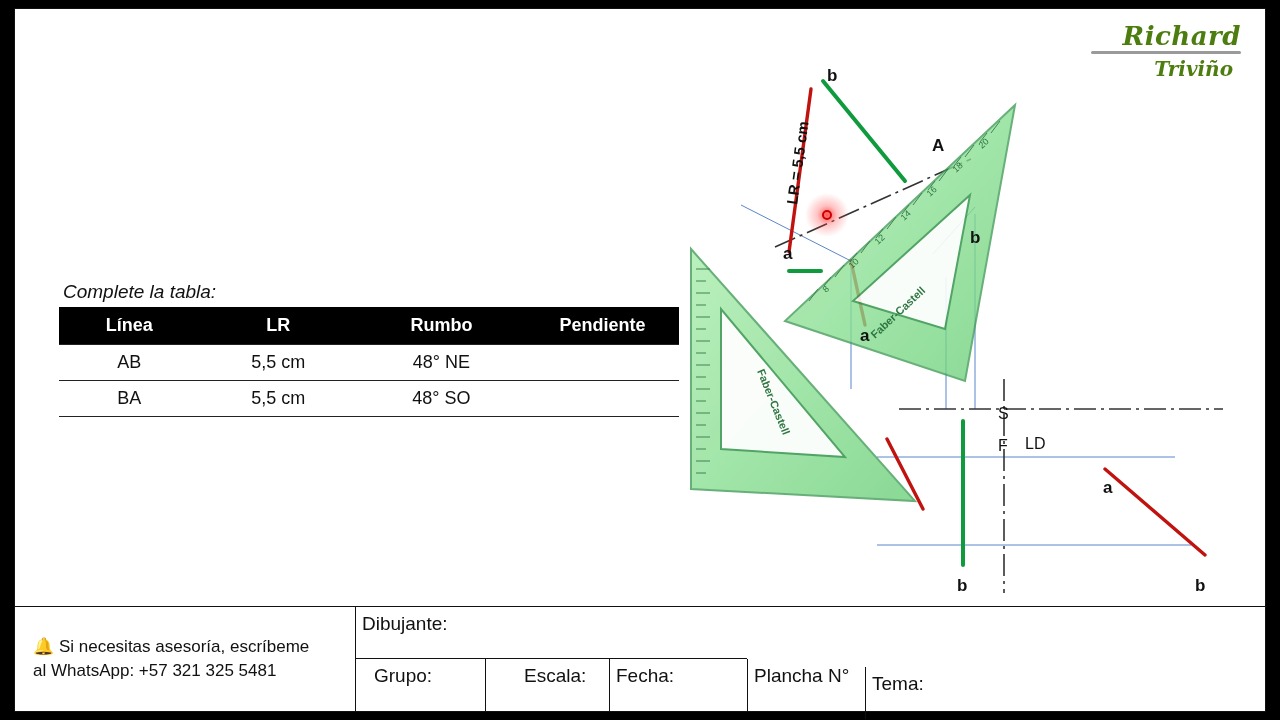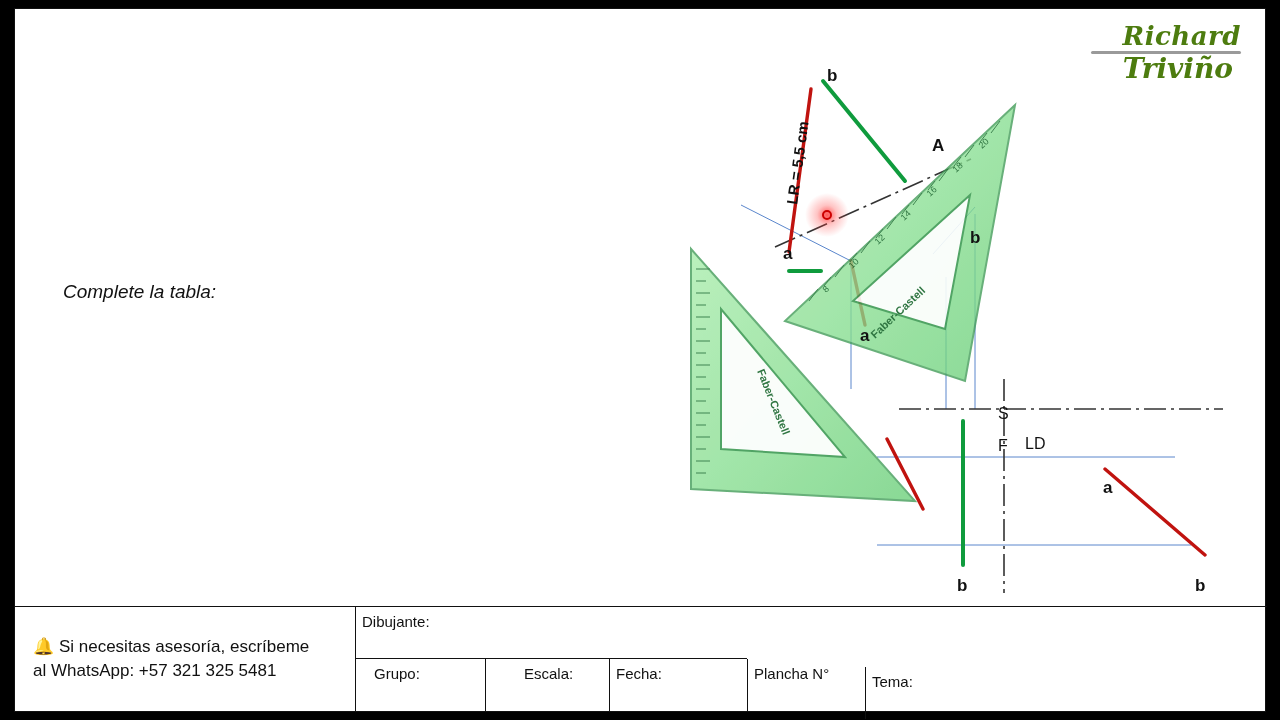--- a/index.html
+++ b/index.html
@@ -19,7 +19,7 @@
   }
   #watermark .wm2{
     font-family:"DejaVu Serif",serif;font-style:italic;font-weight:bold;
-    font-size:28px;line-height:26px;margin-right:8px;
+    font-size:20px;line-height:26px;margin-right:8px;
   }
   #watermark .wmline{
     height:3px;background:#9a9a9a;border-radius:2px;margin:2px 0 2px auto;width:150px;

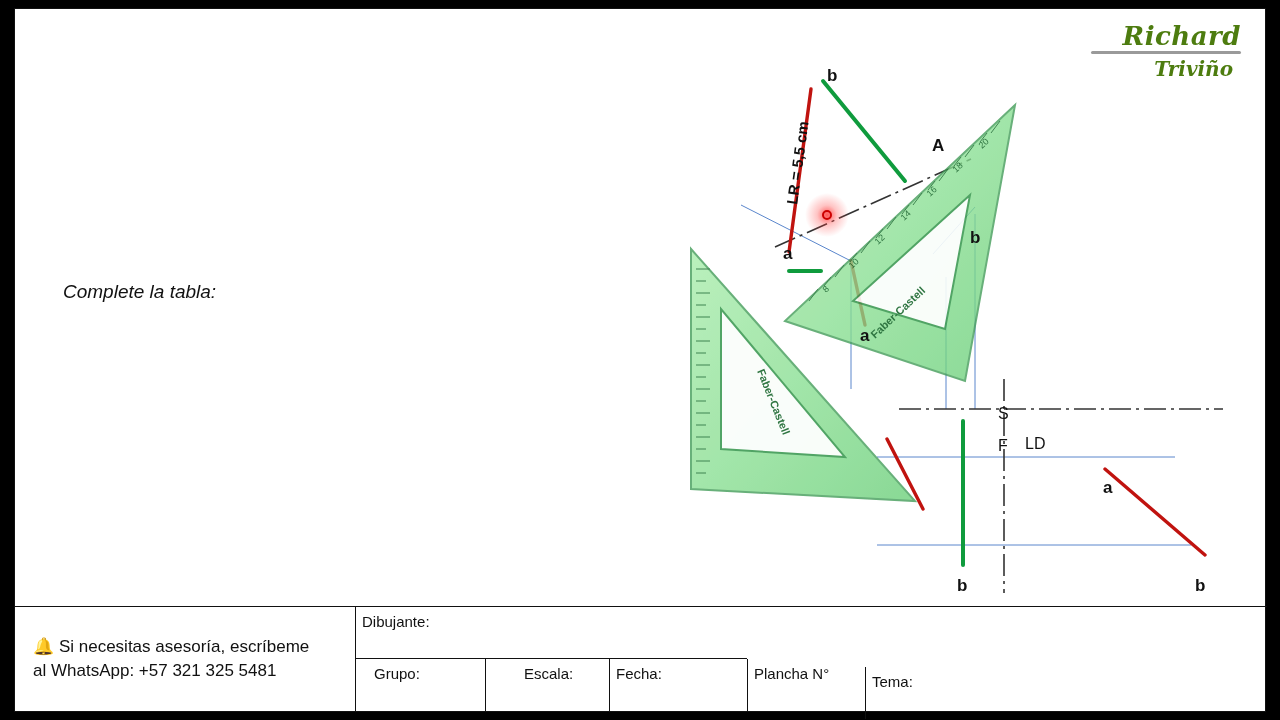--- a/index.html
+++ b/index.html
@@ -194,6 +194,30 @@
   </svg>
 
   <div id="tbl-caption">Complete la tabla:</div>
+  <table id="table">
+    <thead>
+      <tr>
+        <th>Línea</th>
+        <th>LR</th>
+        <th>Rumbo</th>
+        <th>Pendiente</th>
+      </tr>
+    </thead>
+    <tbody>
+      <tr class="row1">
+        <td class="c0">AB</td>
+        <td class="c1">5,5 cm</td>
+        <td class="c2">48° NE</td>
+        <td class="c3"></td>
+      </tr>
+      <tr>
+        <td class="c0">BA</td>
+        <td class="c1">5,5 cm</td>
+        <td class="c2">48° SO</td>
+        <td class="c3"></td>
+      </tr>
+    </tbody>
+  </table>
 
   <div id="titleblock">
 

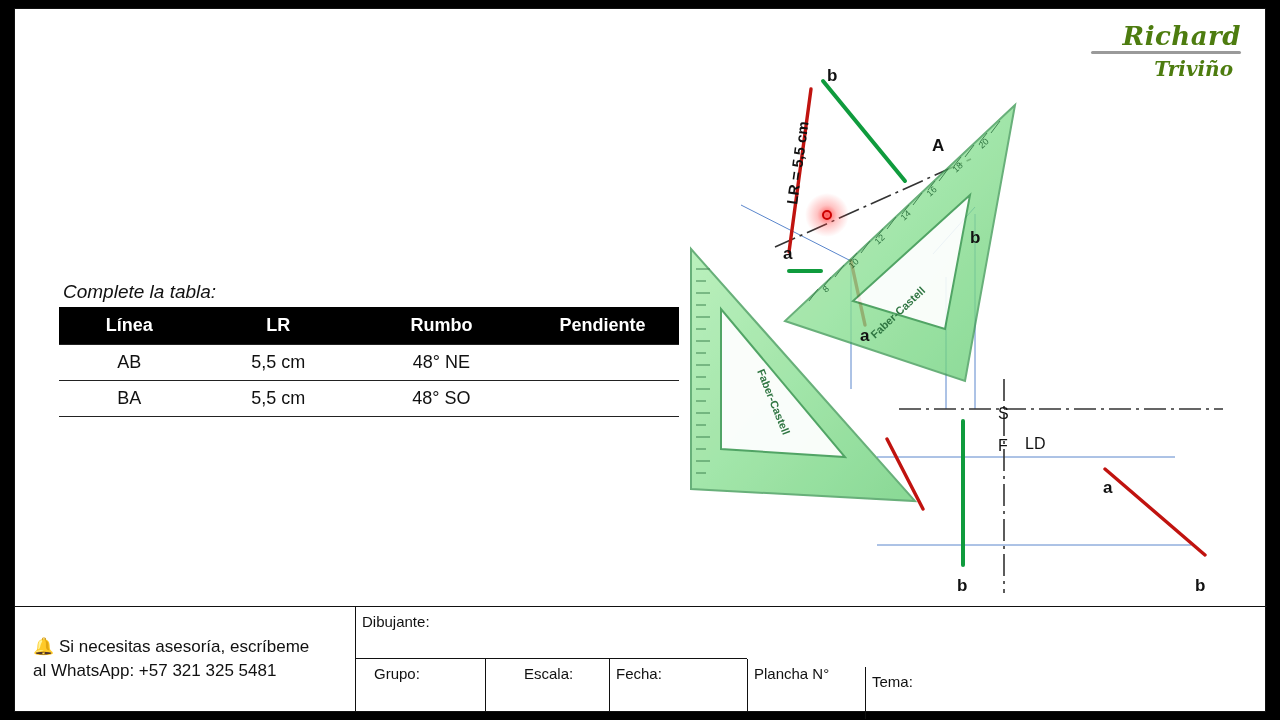--- a/index.html
+++ b/index.html
@@ -53,7 +53,7 @@
     border-top:1px solid #111;box-sizing:border-box;
   }
   .tbcell{position:absolute;box-sizing:border-box;border-left:1px solid #111;}
-  .tbtxt{font-size:15px;color:#111;padding:6px 6px;}
+  .tbtxt{font-size:19px;color:#111;padding:6px 6px;}
   #tb-left{
     position:absolute;left:0;top:0;width:340px;height:104px;
     display:flex;align-items:center;

